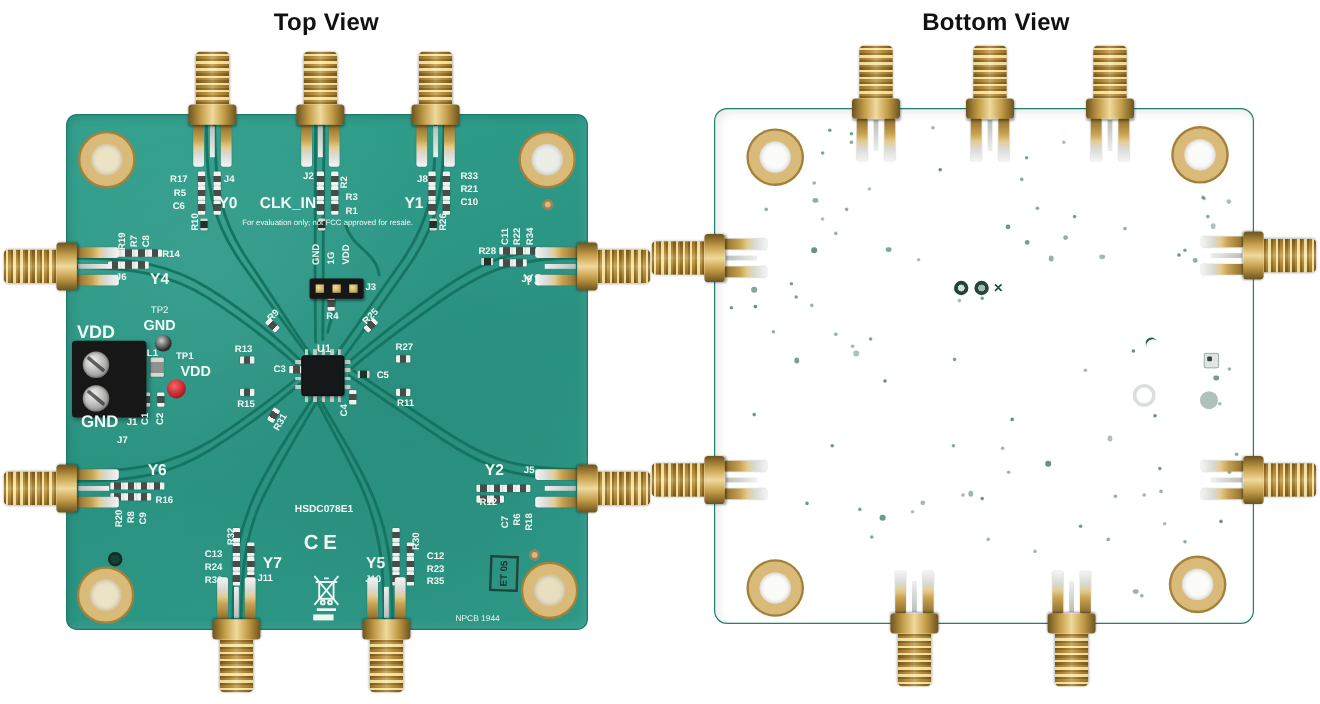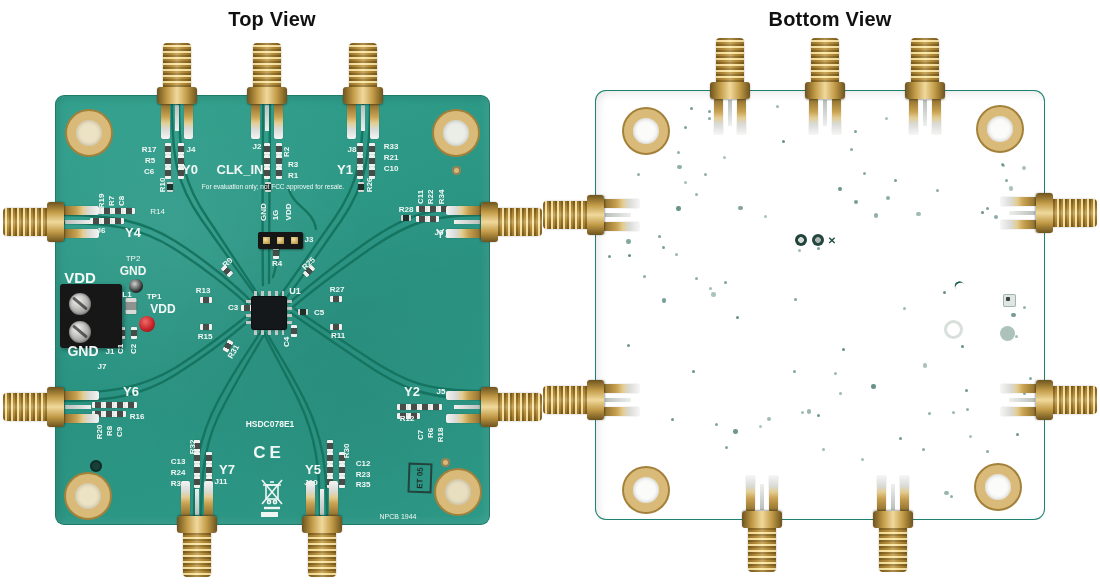--- a/index.html
+++ b/index.html
@@ -352,7 +352,7 @@
       <div class="silk" style="left: 102px; top: 201px; font-size: 8px; font-weight: 700; z-index: 4; transform: translate(-50%, -50%) rotate(-90deg);">R19</div>
       <div class="silk" style="left: 112px; top: 201px; font-size: 8px; font-weight: 700; z-index: 4; transform: translate(-50%, -50%) rotate(-90deg);">R7</div>
       <div class="silk" style="left: 122px; top: 201px; font-size: 8px; font-weight: 700; z-index: 4; transform: translate(-50%, -50%) rotate(-90deg);">C8</div>
-      <div class="silk" style="left: 152px; top: 212px; font-size: 8px; font-weight: 400; z-index: 4; transform: translate(-50%, -50%) rotate(0deg); padding-left: 11px;">R14</div>
+      <div class="silk" style="left: 137px; top: 212px; font-size: 8px; font-weight: 700; z-index: 4; transform: translate(-50%, -50%) rotate(0deg); padding-left: 11px;">R14</div>
       <div class="silk" style="left: 101px; top: 231px; font-size: 8px; font-weight: 700; z-index: 4; transform: translate(-50%, -50%) rotate(0deg);">J6</div>
       <div class="silk" style="left: 133px; top: 232px; font-size: 13px; font-weight: 700; z-index: 4; transform: translate(-50%, -50%) rotate(0deg);">Y4</div>
       <div class="silk" style="left: 264px; top: 212px; font-size: 8px; font-weight: 700; z-index: 4; transform: translate(-50%, -50%) rotate(-90deg);">GND</div>

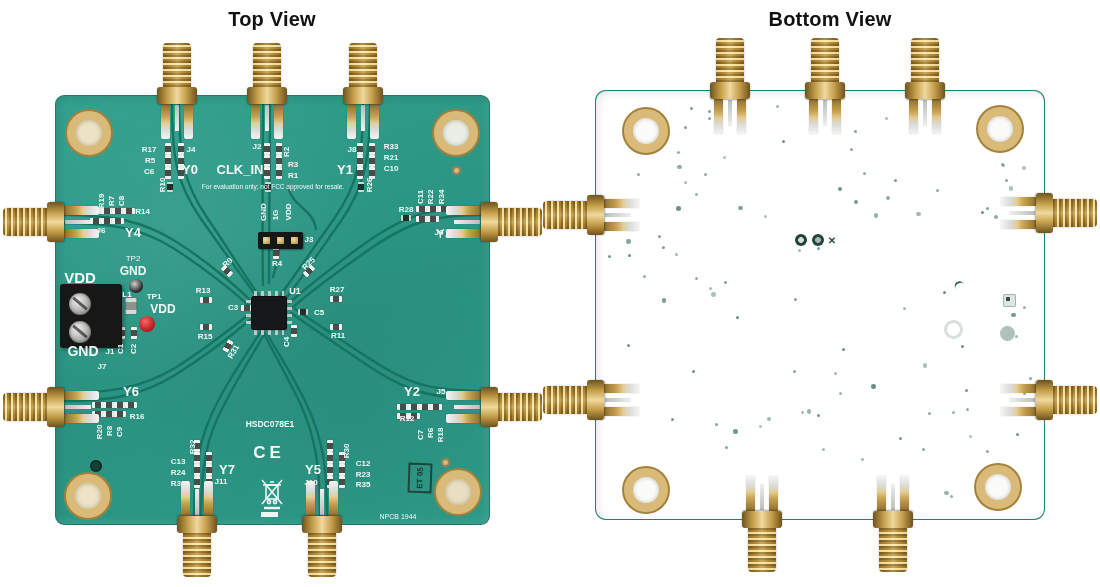--- a/index.html
+++ b/index.html
@@ -374,7 +374,7 @@
       <div class="silk" style="left: 134px; top: 349px; font-size: 8px; font-weight: 700; z-index: 4; transform: translate(-50%, -50%) rotate(-90deg);">C2</div>
       <div class="silk" style="left: 203px; top: 291px; font-size: 8px; font-weight: 700; z-index: 4; transform: translate(-50%, -50%) rotate(0deg);">R13</div>
       <div class="silk" style="left: 233px; top: 308px; font-size: 8px; font-weight: 700; z-index: 4; transform: translate(-50%, -50%) rotate(0deg);">C3</div>
-      <div class="silk" style="left: 270px; top: 291px; font-size: 9px; font-weight: 700; z-index: 4; transform: translate(-50%, -50%) rotate(0deg); margin-left: 25px;">U1</div>
+      <div class="silk" style="left: 270px; top: 291px; font-size: 9px; font-weight: 700; z-index: 4; transform: translate(-50%, -50%) rotate(0deg);">U1</div>
       <div class="silk" style="left: 319px; top: 313px; font-size: 8px; font-weight: 700; z-index: 4; transform: translate(-50%, -50%) rotate(0deg);">C5</div>
       <div class="silk" style="left: 337px; top: 290px; font-size: 8px; font-weight: 700; z-index: 4; transform: translate(-50%, -50%) rotate(0deg);">R27</div>
       <div class="silk" style="left: 287px; top: 342px; font-size: 8px; font-weight: 700; z-index: 4; transform: translate(-50%, -50%) rotate(-90deg);">C4</div>

